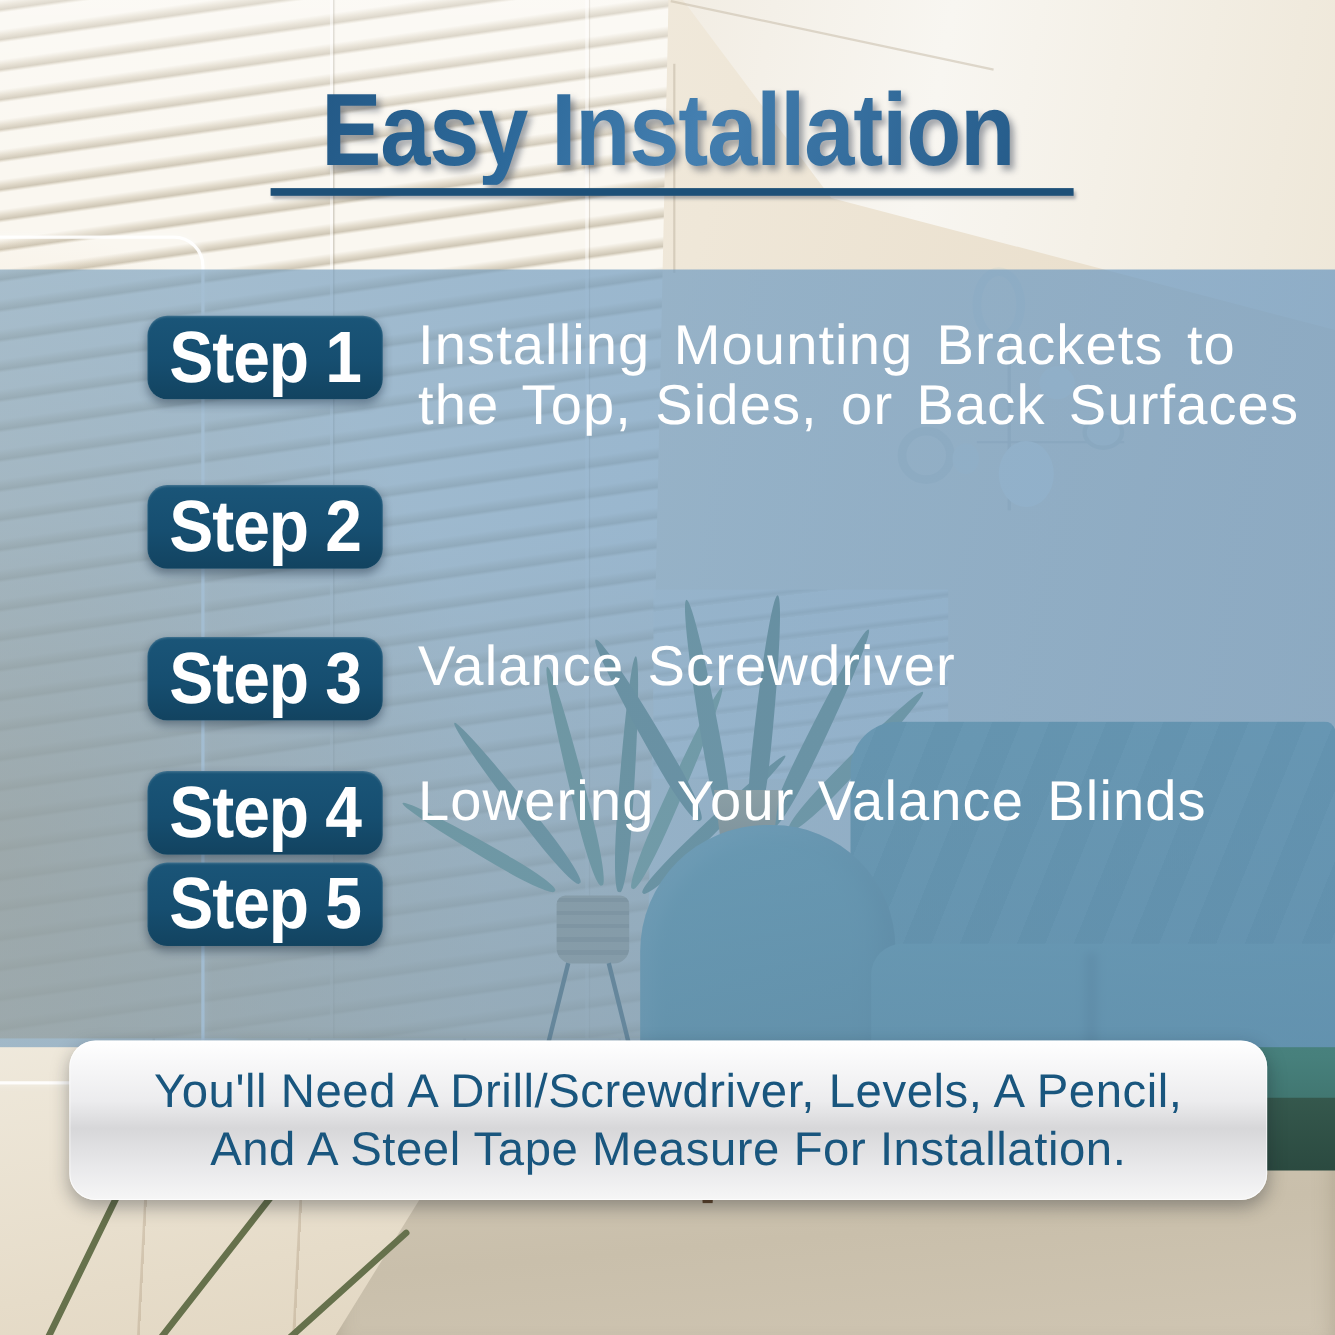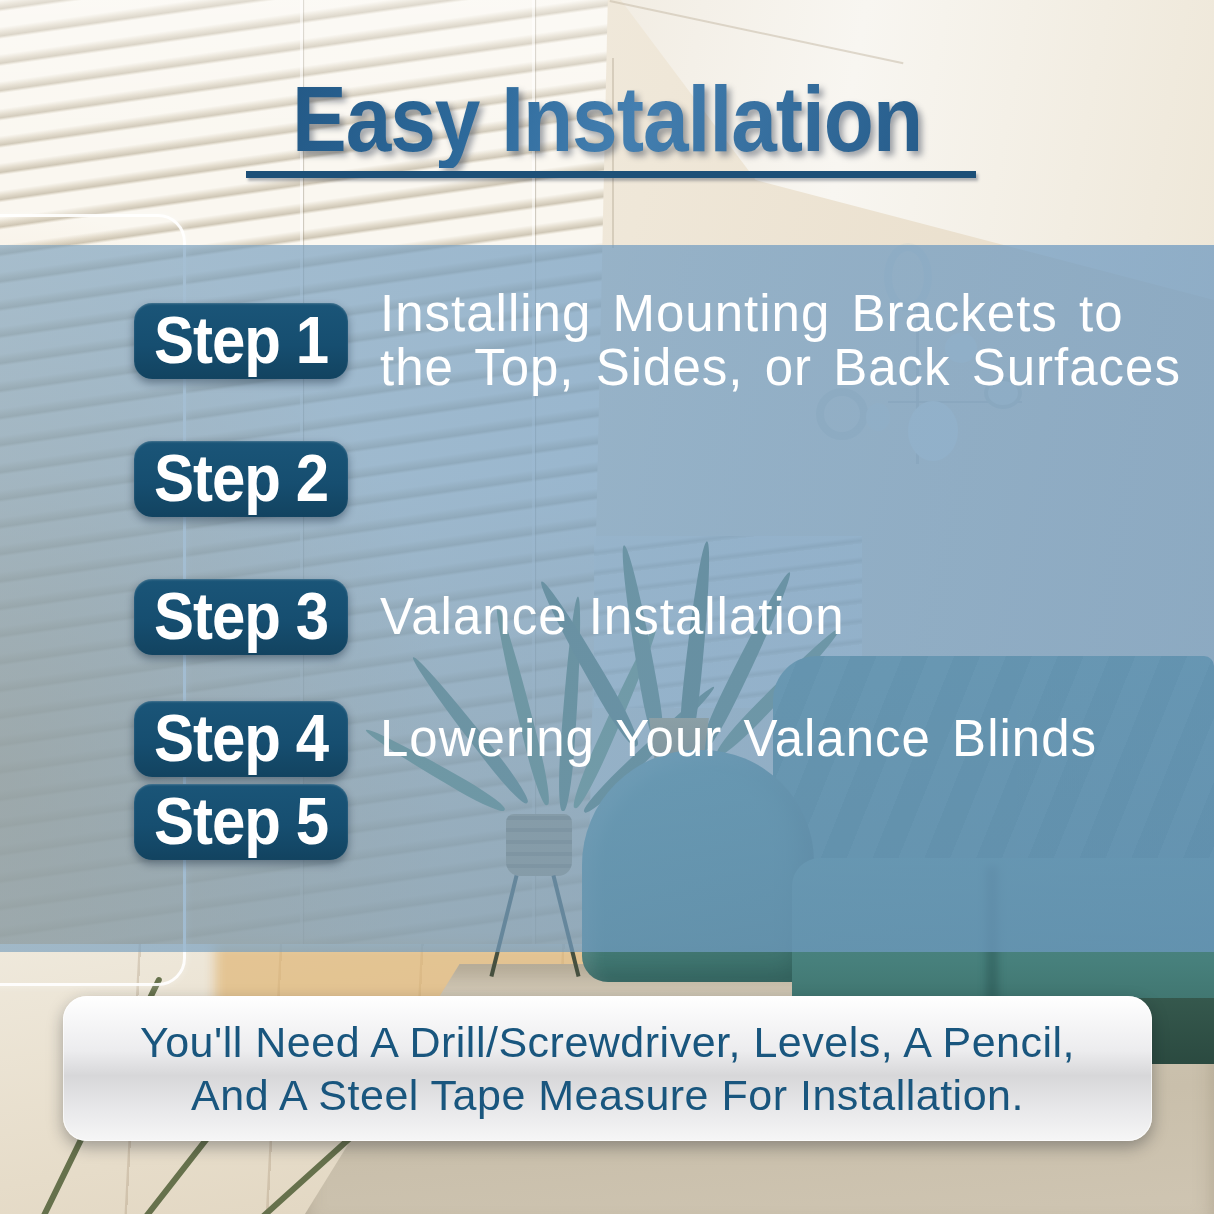--- a/index.html
+++ b/index.html
@@ -126,7 +126,7 @@
   .title-underline{left:246px;top:171px;width:730px;height:7px;background:#1d5078;
     box-shadow:2px 3px 3px rgba(45,55,75,.35);}
 
-  .step-row{left:86px;display:flex;align-items:center;gap:32px;transform:translateY(-50%);padding-left:48px;}
+  .step-row{left:86px;display:flex;gap:32px;transform:translateY(-50%);padding-left:48px;}
   .step-row>*{position:static;}
   .step-badge{
     flex:0 0 auto;width:214px;height:76px;border-radius:18px;

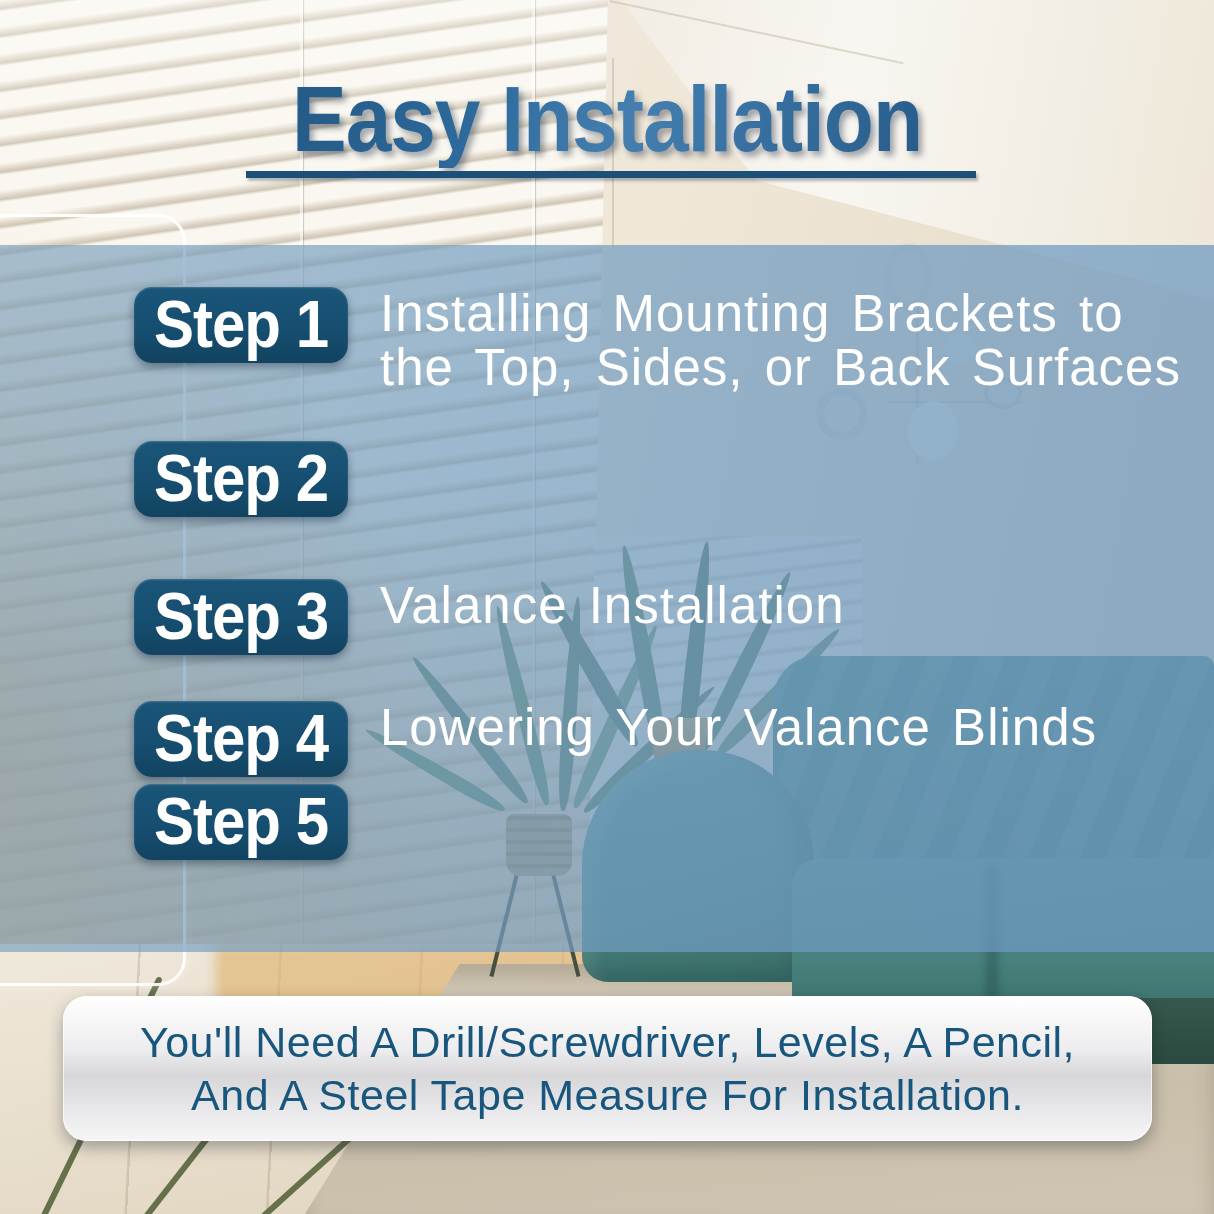--- a/index.html
+++ b/index.html
@@ -233,7 +233,7 @@
     <div class="step-badge">
         <span>Step 3</span>
       </div>
-    <div class="step-desc">Valance Installation</div>
+    <div class="step-desc">Valance Screwdriver</div>
   </div>
   <div class="step-row row4">
     <div class="step-badge">

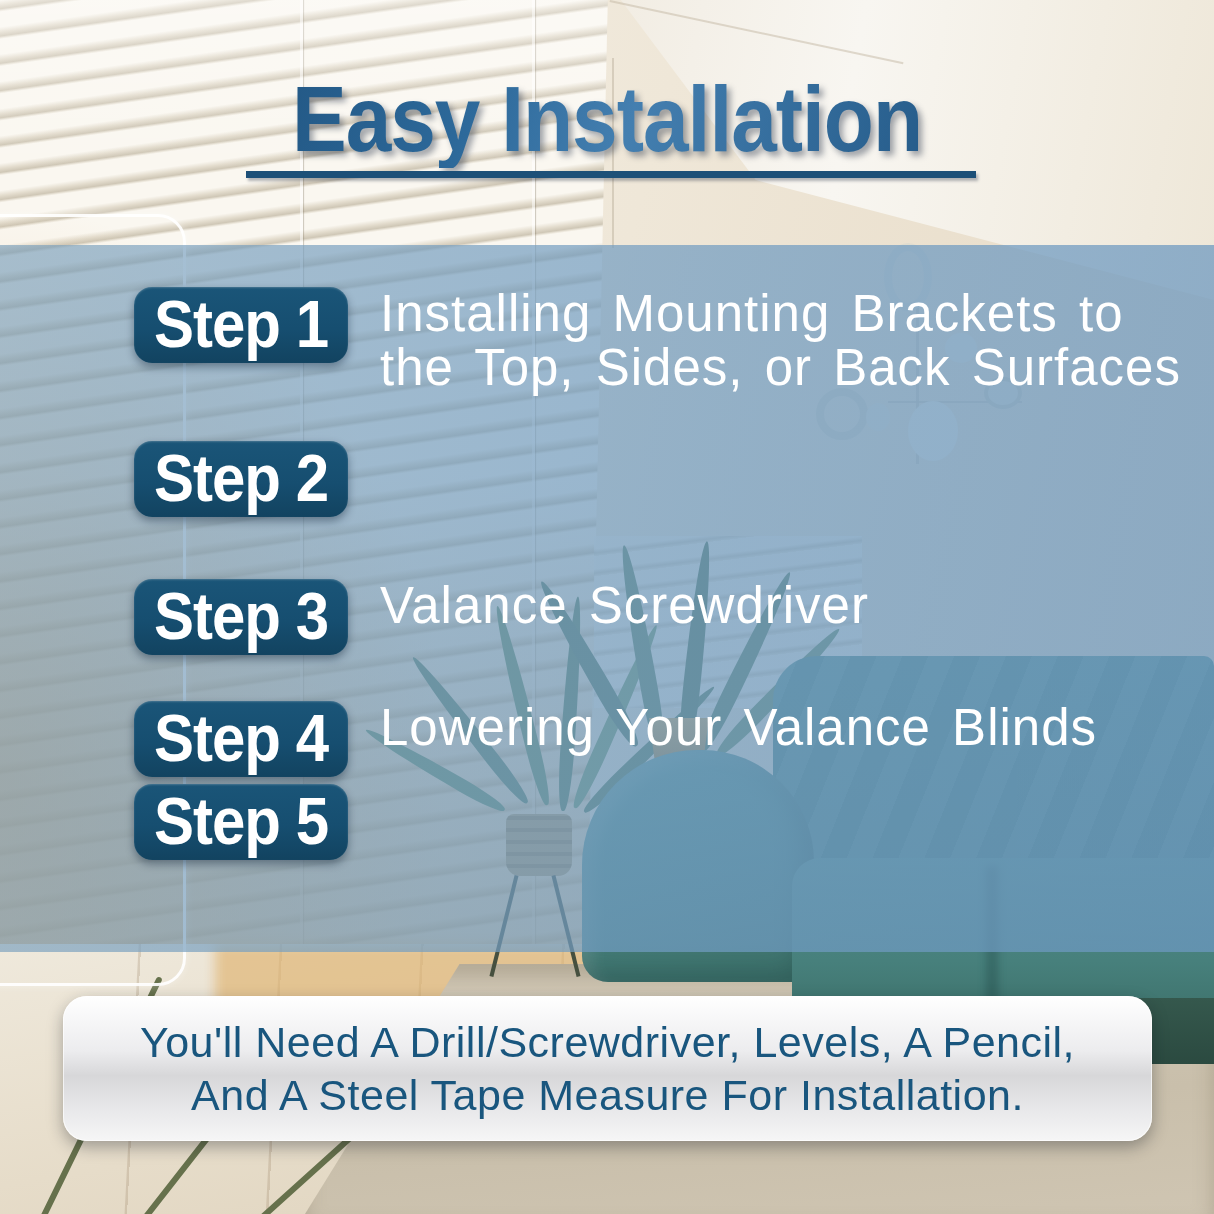--- a/index.html
+++ b/index.html
@@ -145,7 +145,7 @@
   .row1{top:341px;} .row2{top:479px;flex-direction:column;} .row3{top:617px;} .row4{top:739px;} .row5{top:822px;}
 
   .banner{
-    left:63px;top:996px;width:1089px;height:145px;border-radius:24px;
+    left:63px;top:946px;width:1089px;height:145px;border-radius:24px;
     background:linear-gradient(180deg,#ffffff 0%,#ececee 38%,#d7d7d9 55%,#e9e9eb 80%,#f6f6f6 100%);
     box-shadow:0 6px 16px rgba(20,25,35,.35), inset 0 0 0 1px rgba(255,255,255,.65);
     display:flex;align-items:center;justify-content:center;

